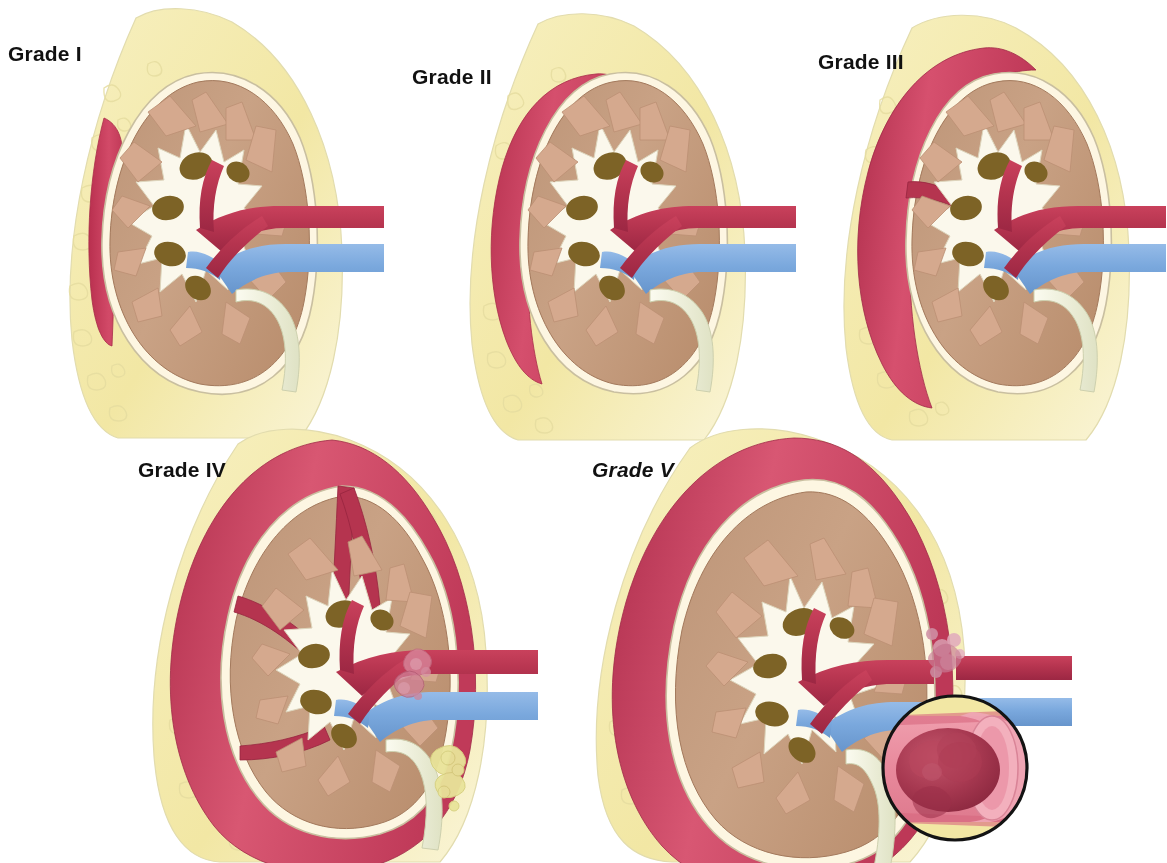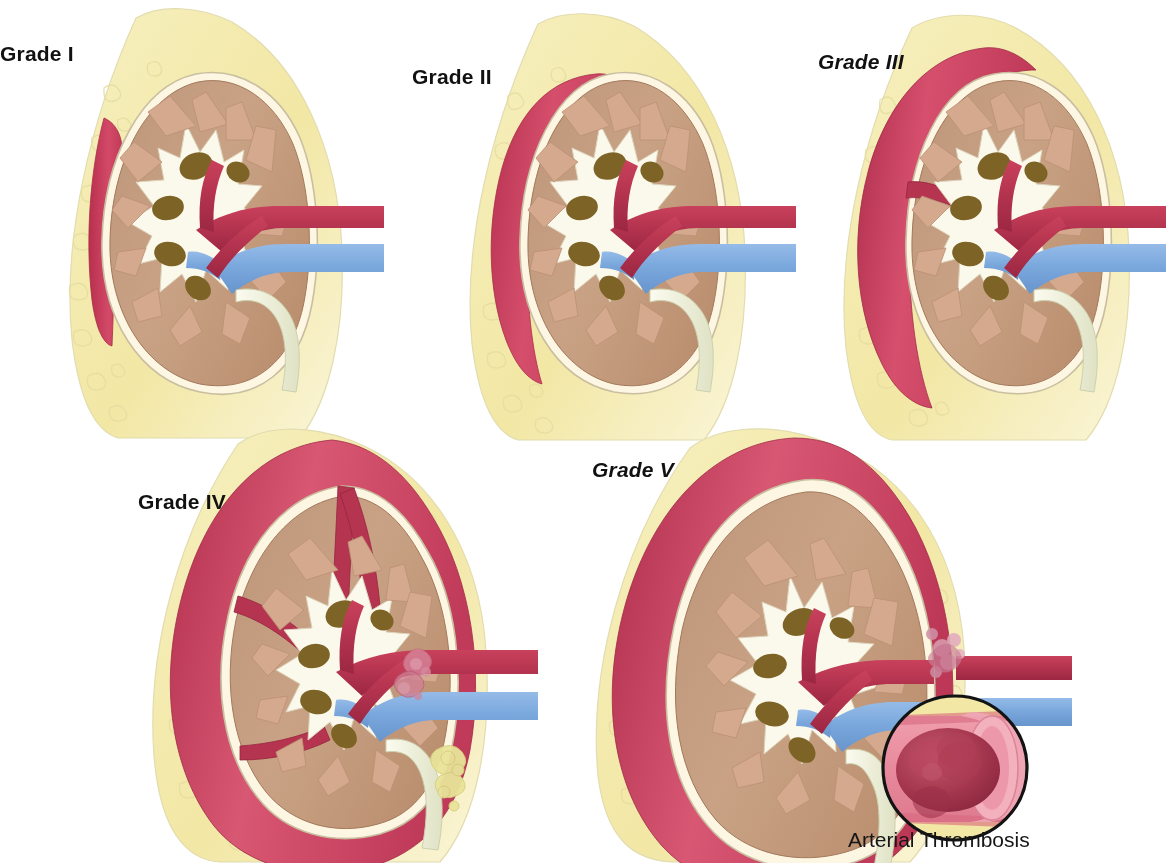--- a/index.html
+++ b/index.html
@@ -156,7 +156,7 @@
       <path d="M236 290 C 258 286, 276 294, 288 312 C 300 330, 302 360, 296 392
            L 282 390 C 288 360, 286 334, 276 318 C 266 302, 252 298, 236 302 Z" fill="url(#ure1)" stroke="#cdd0ae" stroke-width="1"></path>
     </svg>
-    <span class="grade-label" style="left:0; top:42px;">Grade I</span>
+    <span class="grade-label" style="left:8px; top:42px;">Grade I</span>
   </div>
 
   <div class="panel" style="left:400px; top:0px; width:400px; height:440px;">

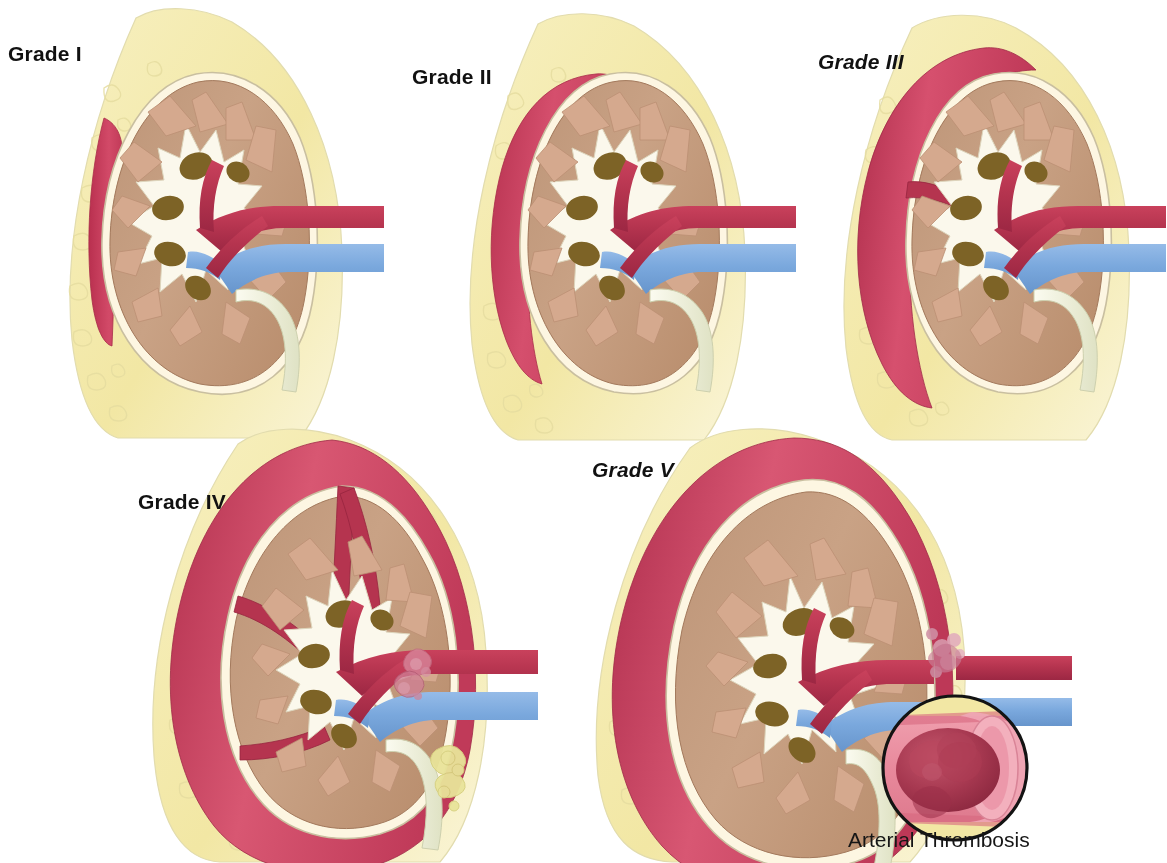--- a/index.html
+++ b/index.html
@@ -263,7 +263,7 @@
     <span class="grade-label" style="left:12px; top:65px;">Grade II</span>
   </div>
 
-  <div class="panel" style="left:800px; top:0px; width:367px; height:440px;font-style:italic;">
+  <div class="panel" style="left:800px; top:0px; width:367px; height:440px;">
     <svg width="367" height="440" viewBox="0 0 367 440">
       <defs>
         <linearGradient id="fat3" x1="0" y1="0" x2="1" y2="1">

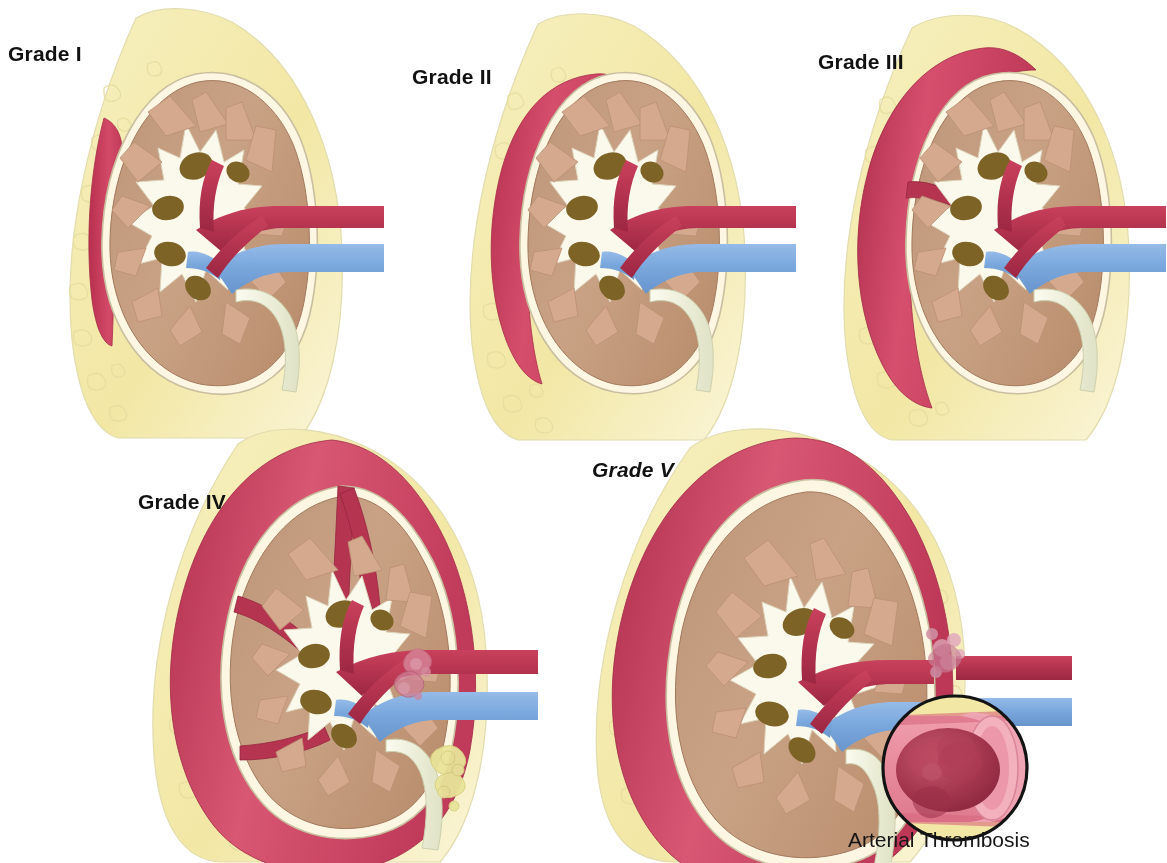--- a/index.html
+++ b/index.html
@@ -492,7 +492,7 @@
         <circle cx="344" cy="386" r="5"></circle>
       </g>
     </svg>
-    <span class="grade-label" style="left:28px; top:38px;margin-top:32px;">Grade IV</span>
+    <span class="grade-label" style="left:28px; top:38px;">Grade IV</span>
   </div>
 
   <div class="panel" style="left:560px; top:420px; width:607px; height:443px;">

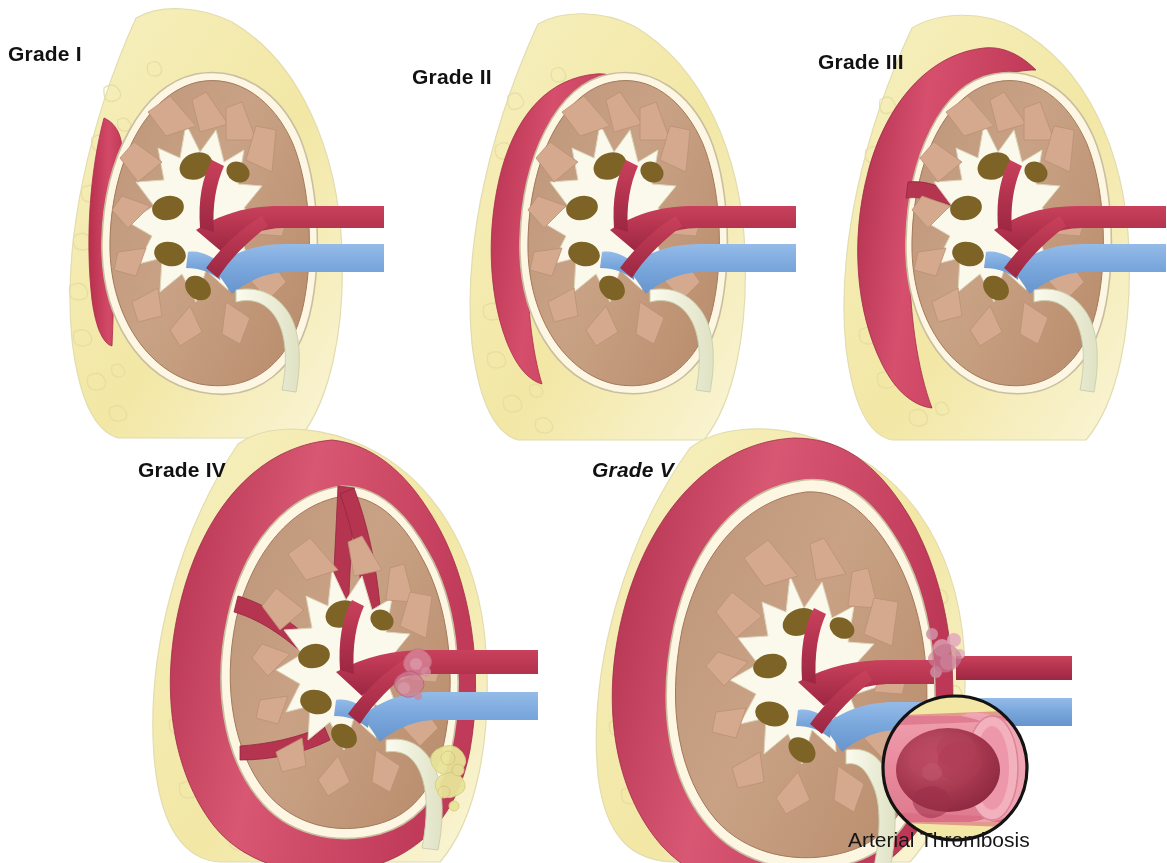--- a/index.html
+++ b/index.html
@@ -657,7 +657,6 @@
       </g>
     </svg>
     <span class="grade-label" style="left:32px; top:38px;font-style:italic;">Grade V</span>
-    <span class="inset-caption" style="left:288px; top:408px;">Arterial Thrombosis</span>
   </div>
 
 </div>

